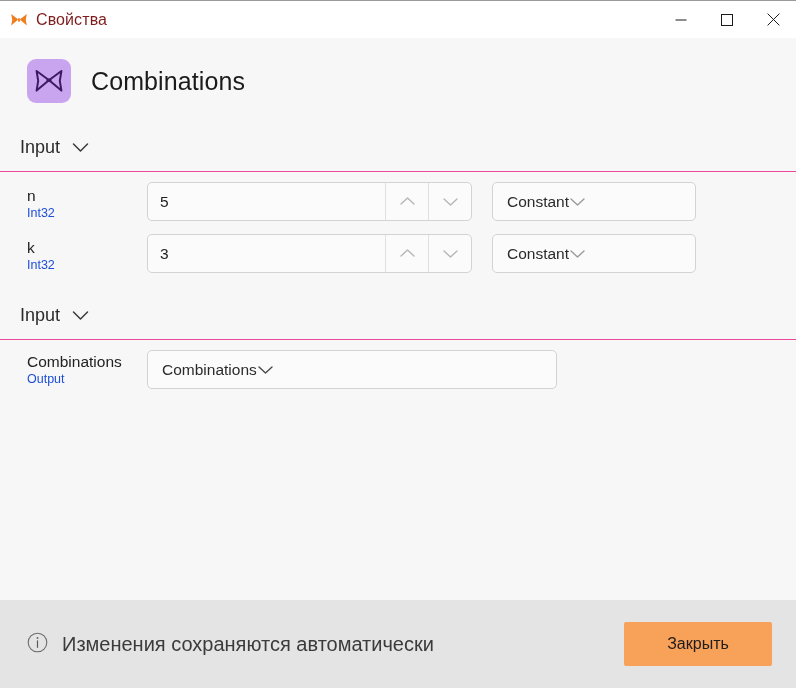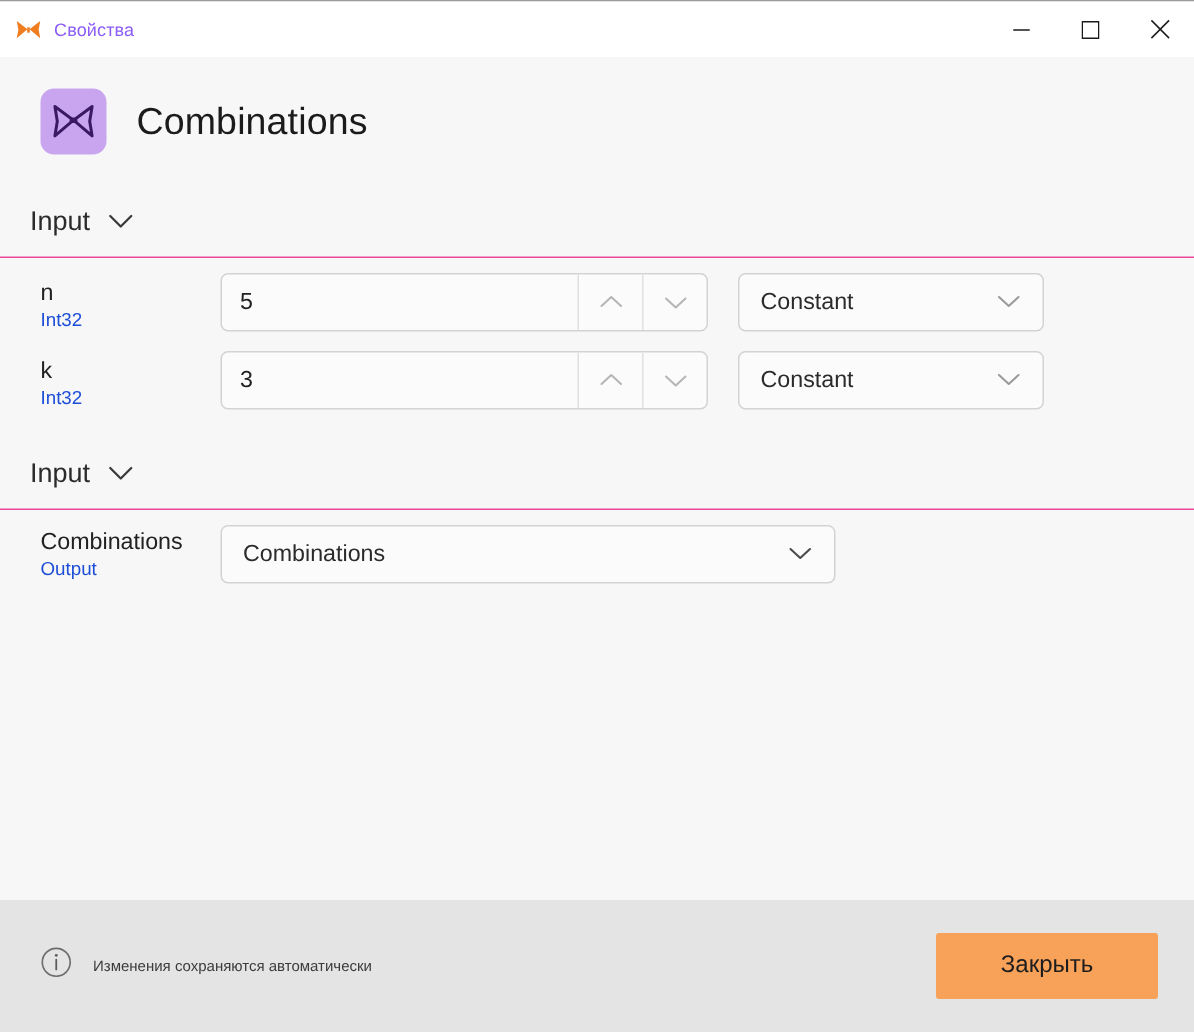--- a/index.html
+++ b/index.html
@@ -40,8 +40,8 @@
     display: block;
   }
   .titlebar-title {
-    font-size: 12px;
-    color: #8b5cf6;
+    font-size: 16px;
+    color: #7f1d1d;
     letter-spacing: 0.1px;
     white-space: nowrap;
   }

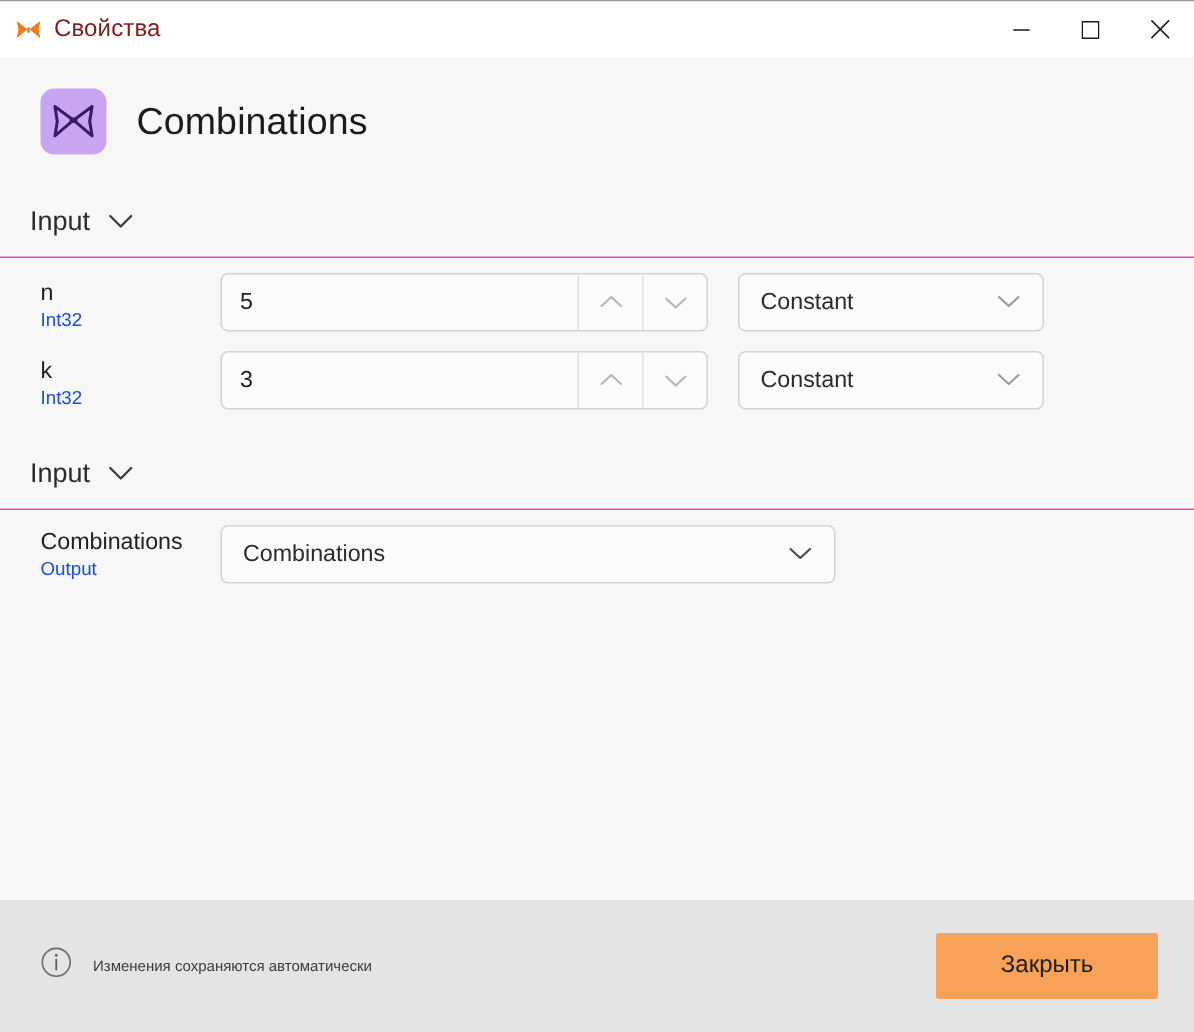--- a/index.html
+++ b/index.html
@@ -179,7 +179,6 @@
     background: #fbfbfb;
     display: flex;
     align-items: center;
-    justify-content: space-between;
     padding: 0 14px 0 14px;
   }
   .combo.wide {

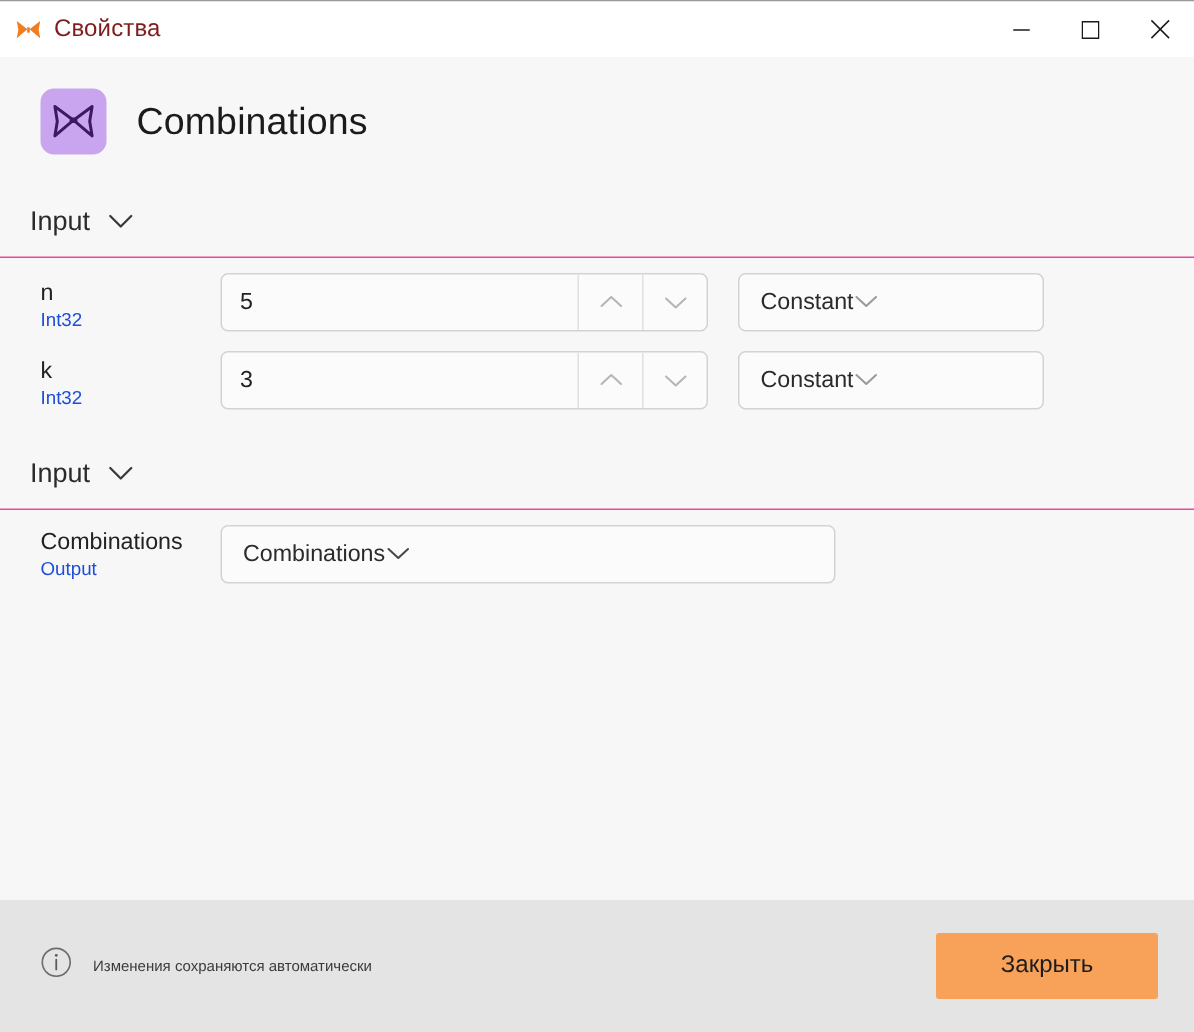--- a/index.html
+++ b/index.html
@@ -223,7 +223,7 @@
     gap: 14px;
   }
   .footer-note-text {
-    font-size: 10px;
+    font-size: 20px;
     color: #3b3b3b;
   }
   .close-btn {

